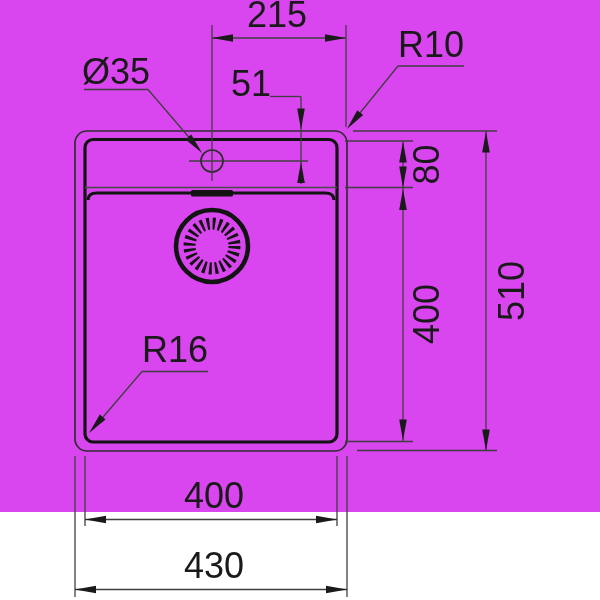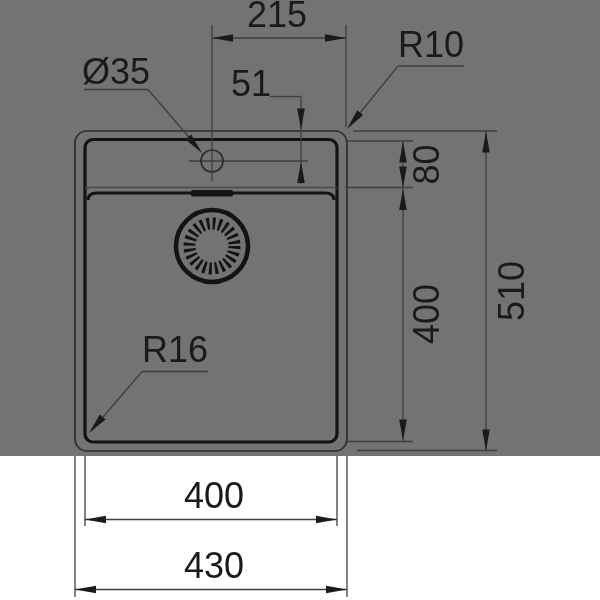--- a/index.html
+++ b/index.html
@@ -13,8 +13,8 @@
   .canvas {
     position: relative;
     width: 600px;
-    height: 456px;
-    background: #737373;
+    height: 512px;
+    background: #d946ef;
   }
   svg { display: block; }
   .thin   { stroke: #3f3f3f; stroke-width: 1.3; fill: none; }

